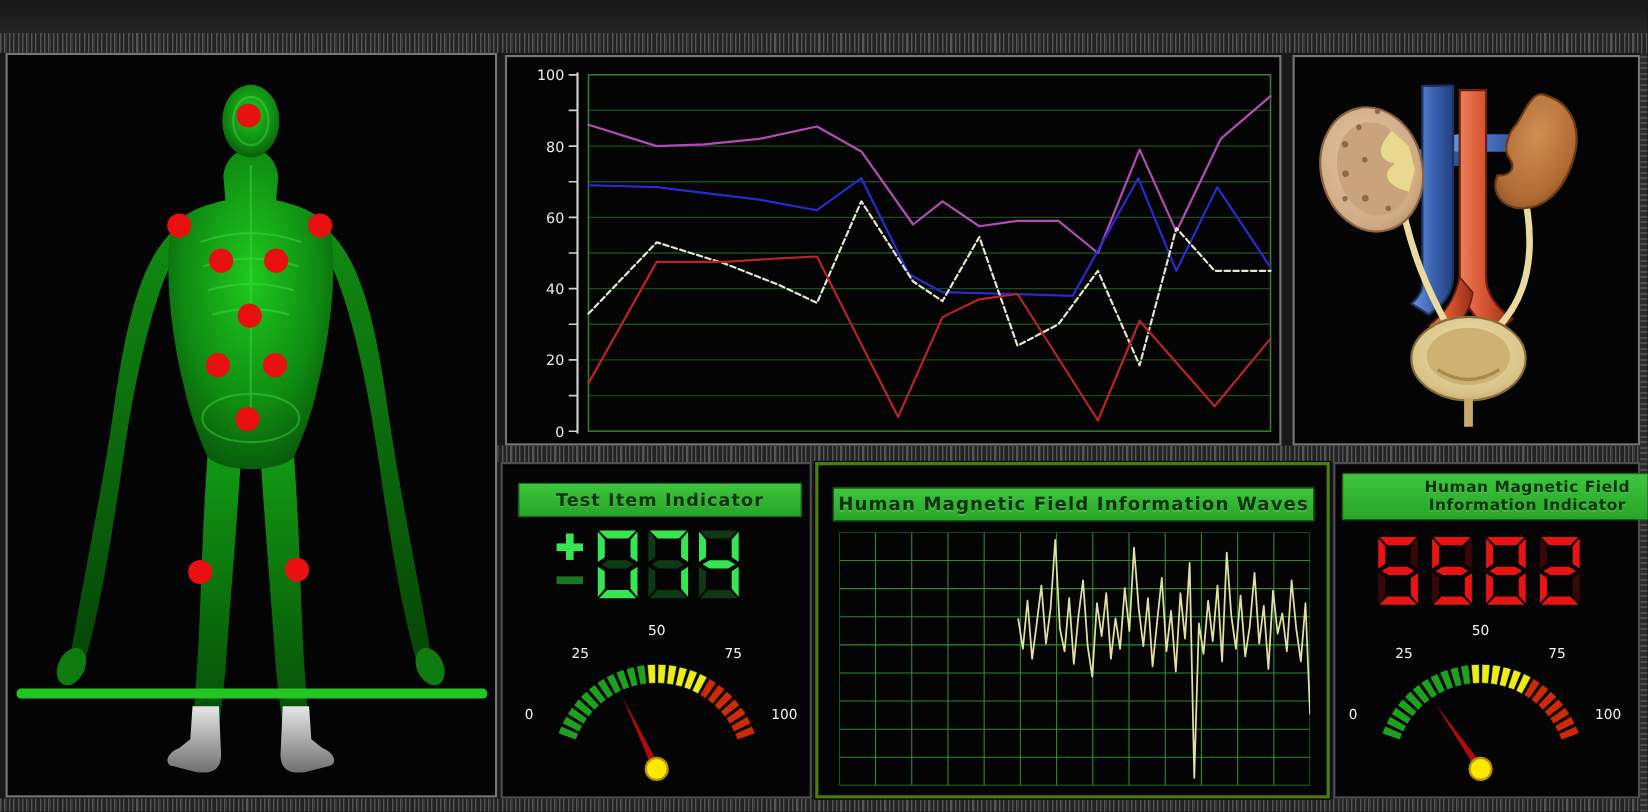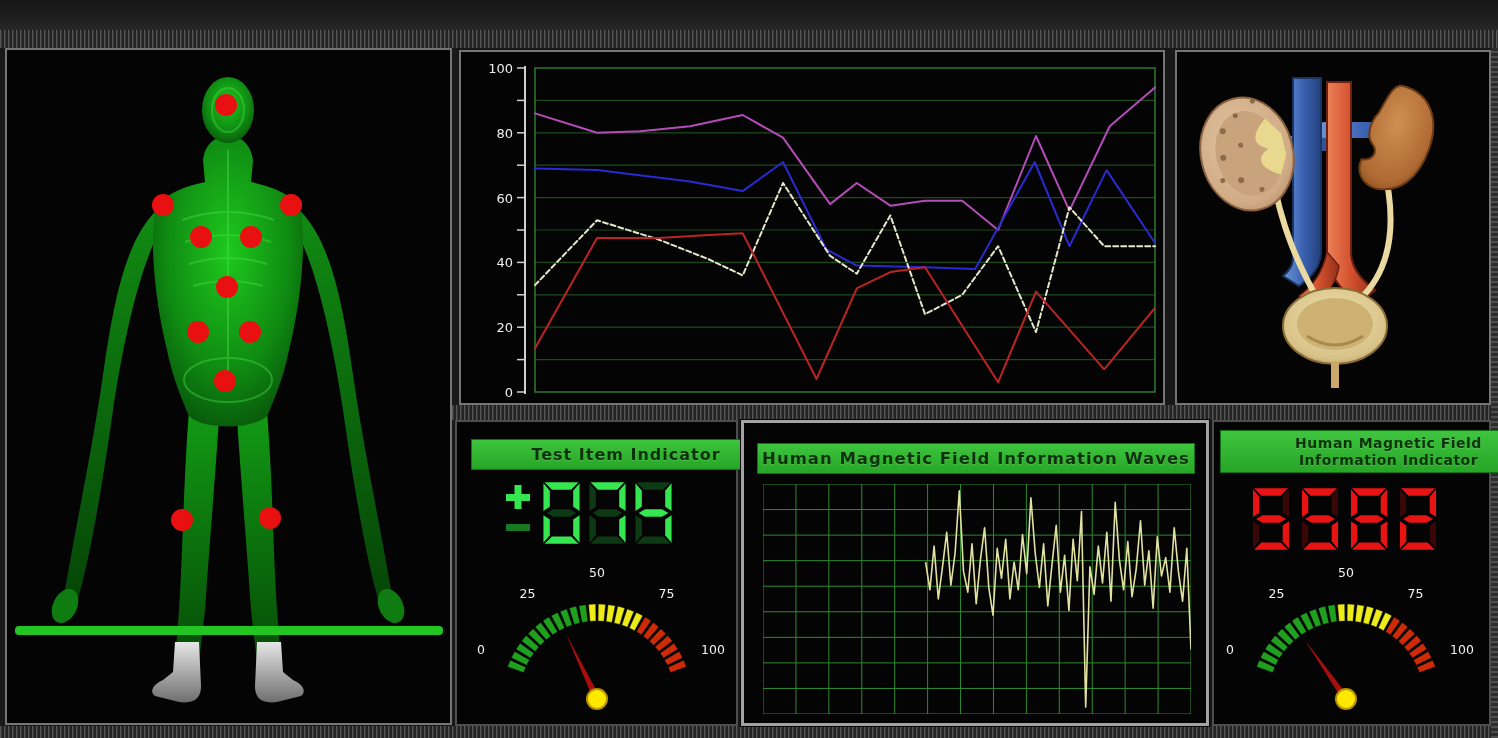--- a/index.html
+++ b/index.html
@@ -22,7 +22,7 @@
   .banner{position:absolute;background:linear-gradient(#3ec53e,#27a527);border:1px solid #157015;
           color:#0c330c;font-weight:bold;text-align:center;display:flex;align-items:center;justify-content:center;
           text-shadow:0 1px 0 rgba(255,255,255,.15);}
-  #testBanner{left:14px;top:17px;width:256px;height:29px;font-size:16px;letter-spacing:1px;padding-left:26px;}
+  #testBanner{left:14px;top:17px;width:256px;height:29px;font-size:16px;letter-spacing:1px;}
   #wavesBanner{left:13px;top:20px;width:436px;height:29px;font-size:16.5px;letter-spacing:1px;}
   #indBanner{left:6px;top:8px;width:263px;height:41px;font-size:14px;line-height:17px;letter-spacing:.5px;flex-direction:column;padding-left:36px;}
   .seg-row{position:absolute;display:flex;gap:5px;}

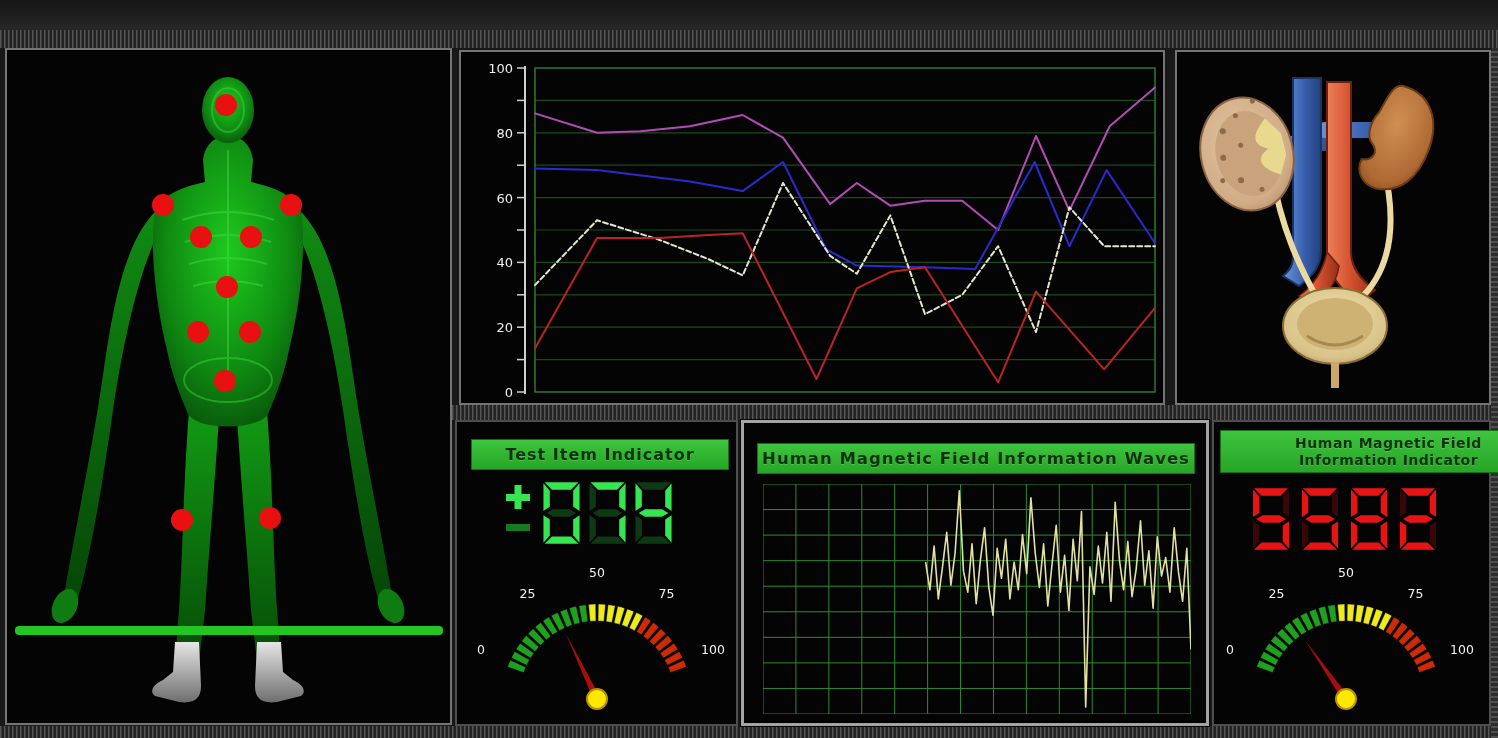--- a/index.html
+++ b/index.html
@@ -17,7 +17,7 @@
   #chartPanel{left:459px;top:50px;width:706px;height:355px;}
   #kidneyPanel{left:1175px;top:50px;width:316px;height:355px;}
   #testPanel{left:455px;top:420px;width:283px;height:306px;border-color:#4e4e4e;}
-  #wavesPanel{left:741px;top:420px;width:468px;height:306px;border:3px solid #a3a3a3;outline:1px solid #050505;}
+  #wavesPanel{left:741px;top:420px;width:468px;height:306px;border:3px solid #4d7c0f;outline:1px solid #050505;}
   #indicatorPanel{left:1212px;top:420px;width:279px;height:306px;border-color:#4e4e4e;}
   .banner{position:absolute;background:linear-gradient(#3ec53e,#27a527);border:1px solid #157015;
           color:#0c330c;font-weight:bold;text-align:center;display:flex;align-items:center;justify-content:center;

